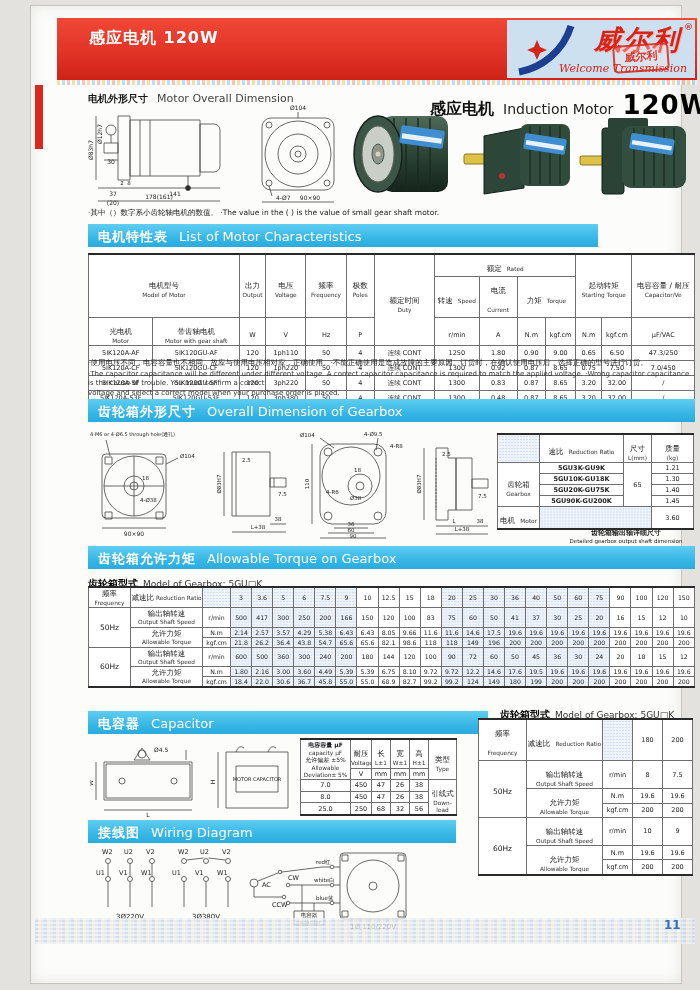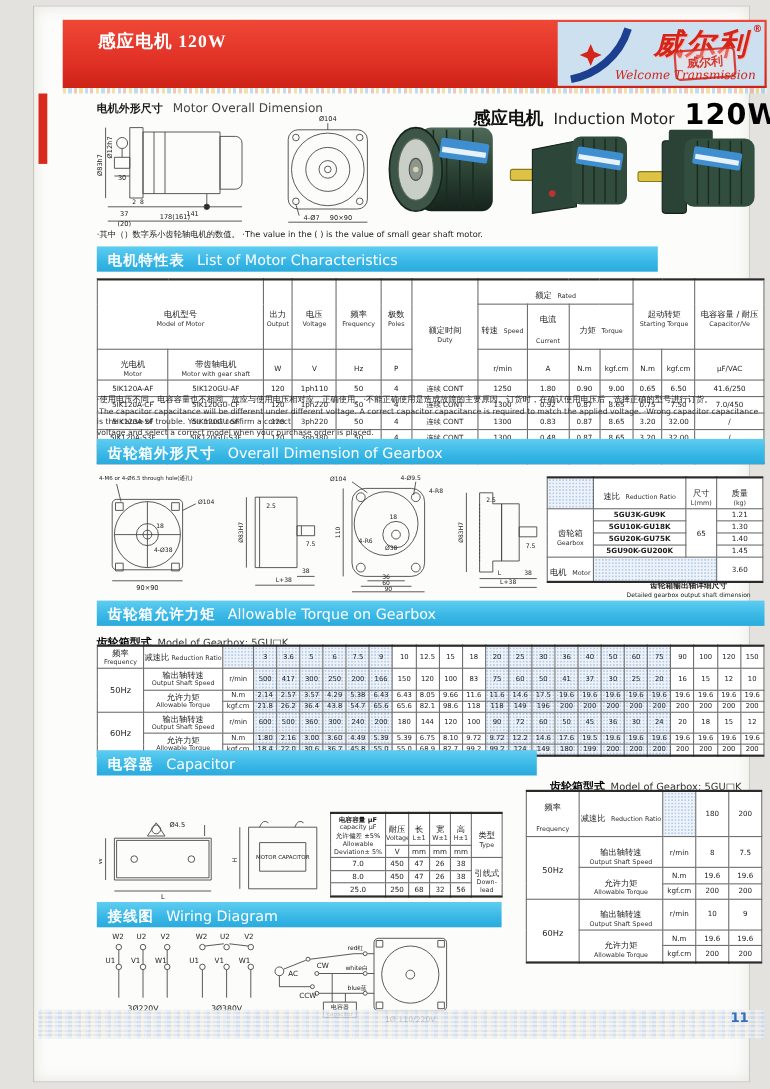--- a/index.html
+++ b/index.html
@@ -16,7 +16,7 @@
   
   .banner{left:57px;top:18px;width:640px;height:62px;
     background:linear-gradient(180deg,#ef4837 0%,#e23327 55%,#cf2318 100%);}
-  .banner .t-zh{position:absolute;left:32px;top:10px;color:#fff;font-size:16px;font-weight:bold;letter-spacing:1px;font-family:Liberation Serif, serif;}
+  .banner .t-zh{position:absolute;left:32px;top:10px;color:#fff;font-size:16px;font-weight:bold;letter-spacing:1px;}
   .banner .t-en{position:absolute;left:32px;top:33px;color:#fff;font-size:16px;}
   .spine{left:35px;top:85px;width:8px;height:64px;background:#d9291d;}
   .confetti{left:57px;top:80px;width:640px;height:5px;opacity:.55;

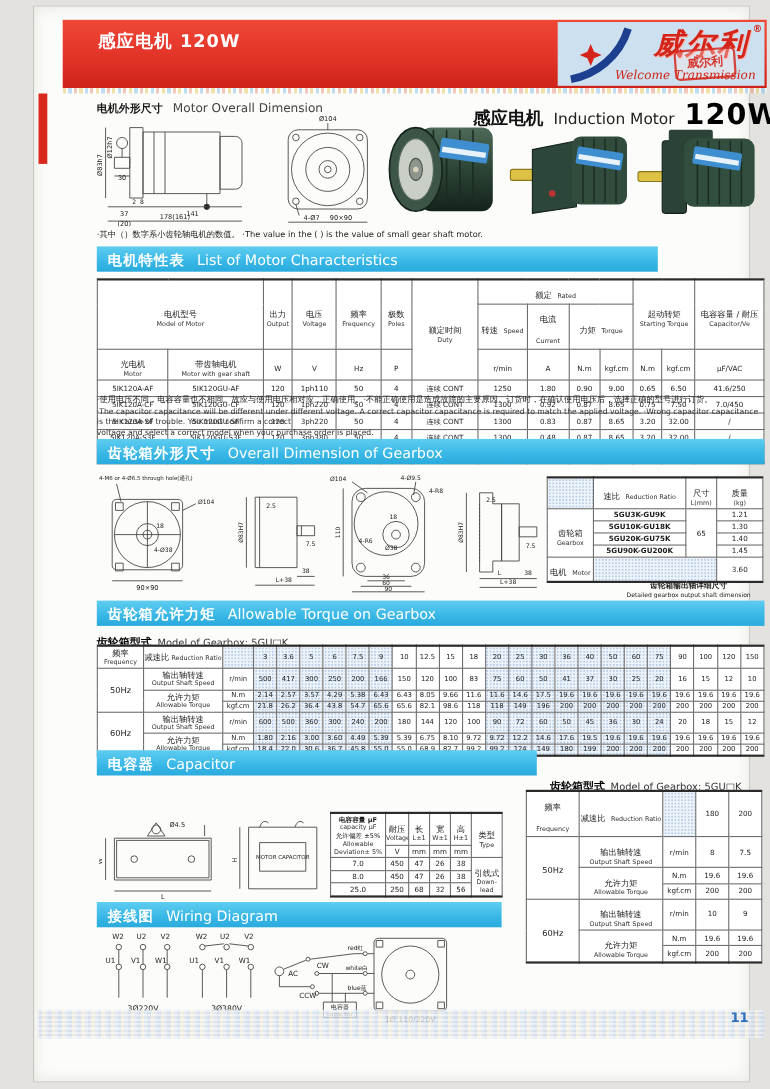--- a/index.html
+++ b/index.html
@@ -269,7 +269,7 @@
         <td class="val">9.00</td>
         <td class="val">0.65</td>
         <td class="val">6.50</td>
-        <td class="val">41.6/250</td>
+        <td class="val">47.3/250</td>
       </tr>
   <tr>
         <td class="val">5IK120A-CF</td>

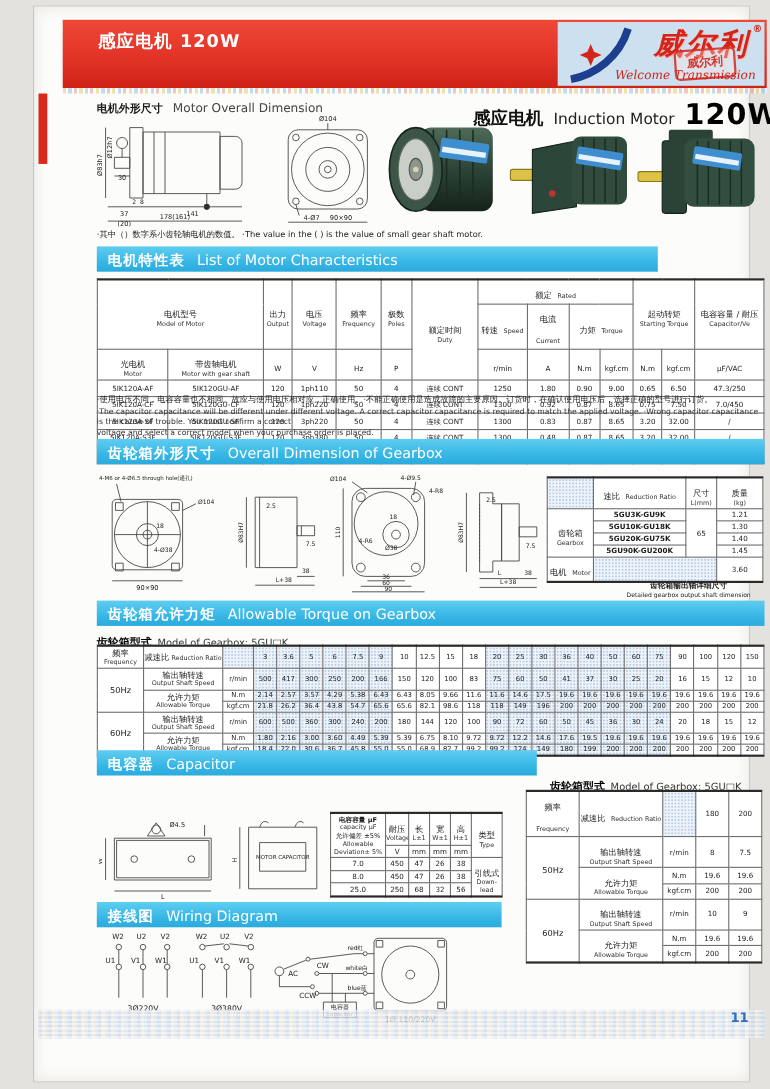--- a/index.html
+++ b/index.html
@@ -709,7 +709,7 @@
 </tbody>
   </table>
 
-<div class="abs band" style="left:88px;top:682px;width:400px">
+<div class="abs band" style="left:88px;top:711px;width:400px">
   <span class="zh">电容器</span>
   <span class="en">Capacitor</span>
 </div>

